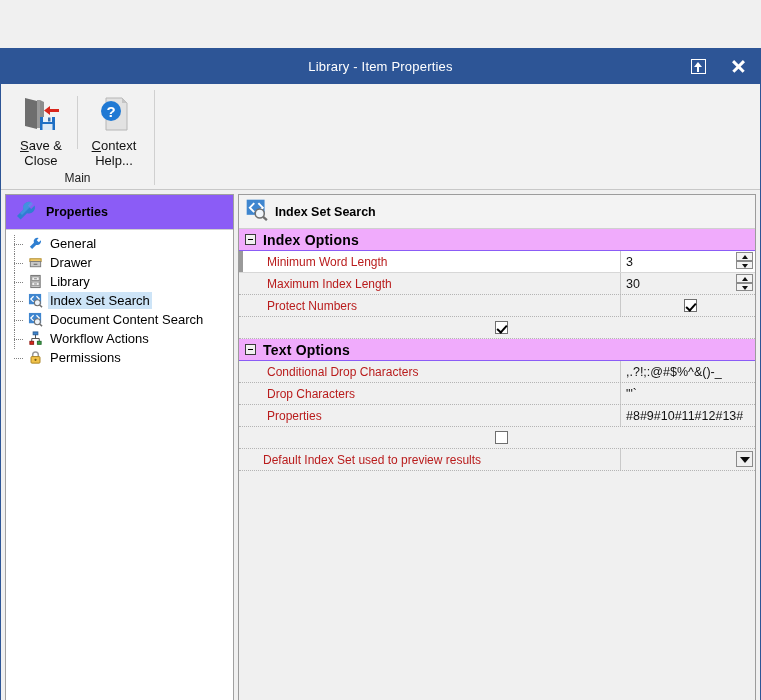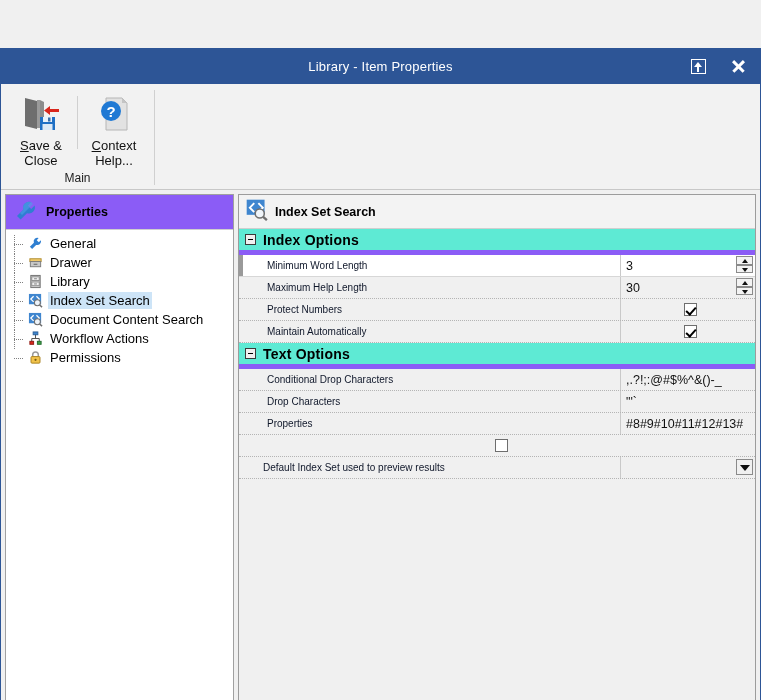--- a/index.html
+++ b/index.html
@@ -111,8 +111,8 @@
   .grid-body{flex:1;background:#f0f0f0;overflow:hidden;}
 
   .cat-row{
-    height:21px;display:flex;align-items:center;background:#5eead4;
-    border-bottom:5px solid #8b5cf6;padding-left:6px;cursor:default;
+    height:21px;display:flex;align-items:center;background:#f0abfc;
+    border-bottom:1px solid #8b5cf6;padding-left:6px;cursor:default;
   }
   .expander{
     width:11px;height:11px;border:1px solid #3a3a3a;background:#f0f0f0;

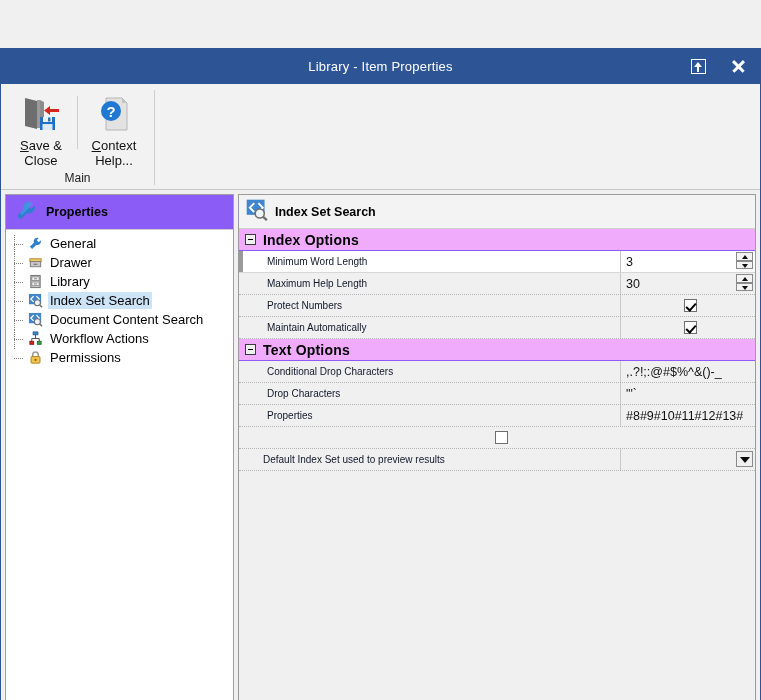--- a/index.html
+++ b/index.html
@@ -132,7 +132,7 @@
   .prow.sel .selbar{background:#9a9a9a;}
   .prow .pname{
     flex:0 0 378px;width:378px;display:flex;align-items:center;
-    padding-left:24px;box-sizing:border-box;font-size:10px;color:#0f172a;
+    padding-left:24px;box-sizing:border-box;font-size:12px;color:#b91c1c;
     border-right:1px solid #c9c9c9;
   }
   .prow.toplevel .pname{padding-left:20px;}

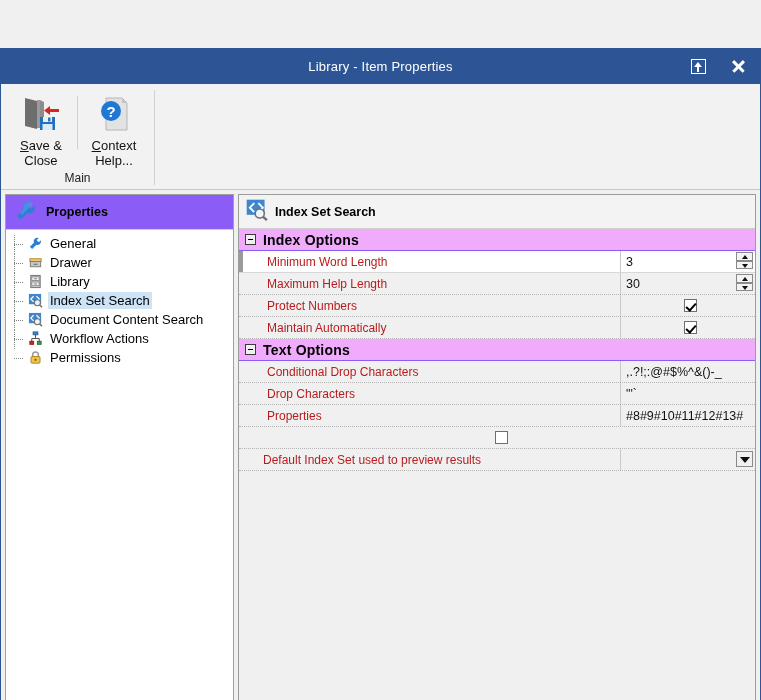--- a/index.html
+++ b/index.html
@@ -412,7 +412,7 @@
 
         <div class="prow">
           <span class="selbar"></span>
-          <span class="pname">Maximum Help Length</span>
+          <span class="pname">Maximum Index Length</span>
           <span class="pval">
             <span class="vtxt">30</span>
             <span class="spinner">

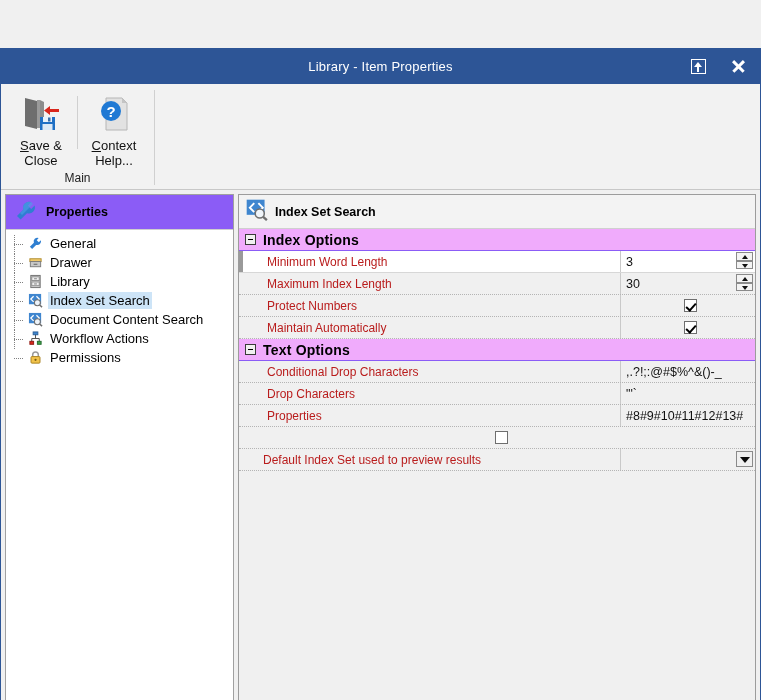--- a/index.html
+++ b/index.html
@@ -434,7 +434,6 @@
 
         <div class="prow">
           <span class="selbar"></span>
-          <span class="pname">Maintain Automatically</span>
           <span class="pval">
             <span class="cbwrap">
               <span class="cb checked"></span>

